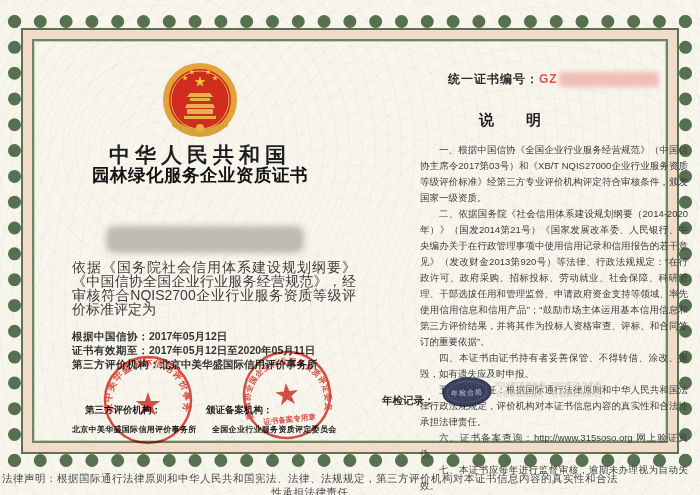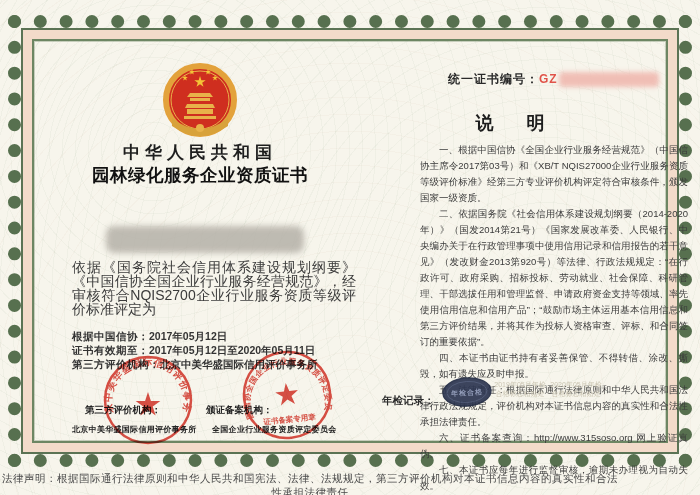--- a/index.html
+++ b/index.html
@@ -50,7 +50,7 @@
   .certno{left:448px;top:71px;font-size:12px;font-weight:bold;color:#2a2a2a;letter-spacing:1px;white-space:nowrap;}
   .certno .gz{color:#e05248;font-weight:bold;}
   .redact-no{display:inline-block;vertical-align:middle;width:100px;height:15px;background:#f0b9b0;border-radius:4px;filter:blur(2.5px);opacity:.9;margin-left:1px;}
-  .notes-title{left:380px;top:111px;width:260px;font-size:18px;font-weight:bold;color:#1d1d1d;letter-spacing:14px;text-indent:14px;}
+  .notes-title{left:380px;top:111px;width:260px;font-size:15px;font-weight:bold;color:#1d1d1d;letter-spacing:14px;text-indent:14px;}
   .notes{left:380px;top:142px;width:268px;font-size:9.5px;line-height:16px;color:#3b3b3b;text-align:justify;margin-left:40px;}
   .notes p{margin:0;text-indent:2em;}
   .annual-label{left:382px;top:358px;font-size:10.5px;font-weight:bold;color:#2c2c2c;margin-top:36px;}

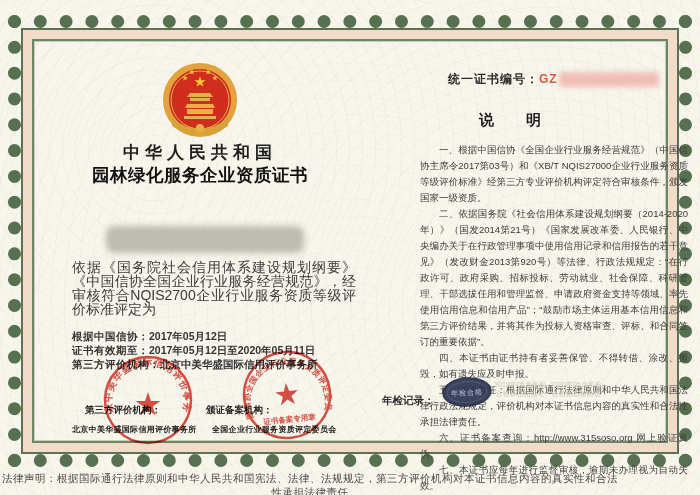--- a/index.html
+++ b/index.html
@@ -31,7 +31,7 @@
   .ctr{text-align:center;}
   
   .emblem{left:162px;top:60px;width:76px;height:86px;}
-  .t-country{left:0;top:141px;width:400px;font-size:17px;font-weight:bold;letter-spacing:5px;color:#1e1e1e;}
+  .t-country{left:0;top:141px;width:400px;font-size:21px;font-weight:bold;letter-spacing:5px;color:#1e1e1e;}
   .t-cert{left:0;top:163px;width:400px;font-size:17.5px;font-weight:bold;letter-spacing:.5px;color:#111;}
   .t-certify{left:0;top:206px;width:400px;font-size:12px;font-weight:bold;color:#2a2a2a;letter-spacing:2px;}
   .redact-company{left:106px;top:226px;width:198px;height:27px;background:#b5b1a8;border-radius:8px;filter:blur(3px);opacity:.85;}

